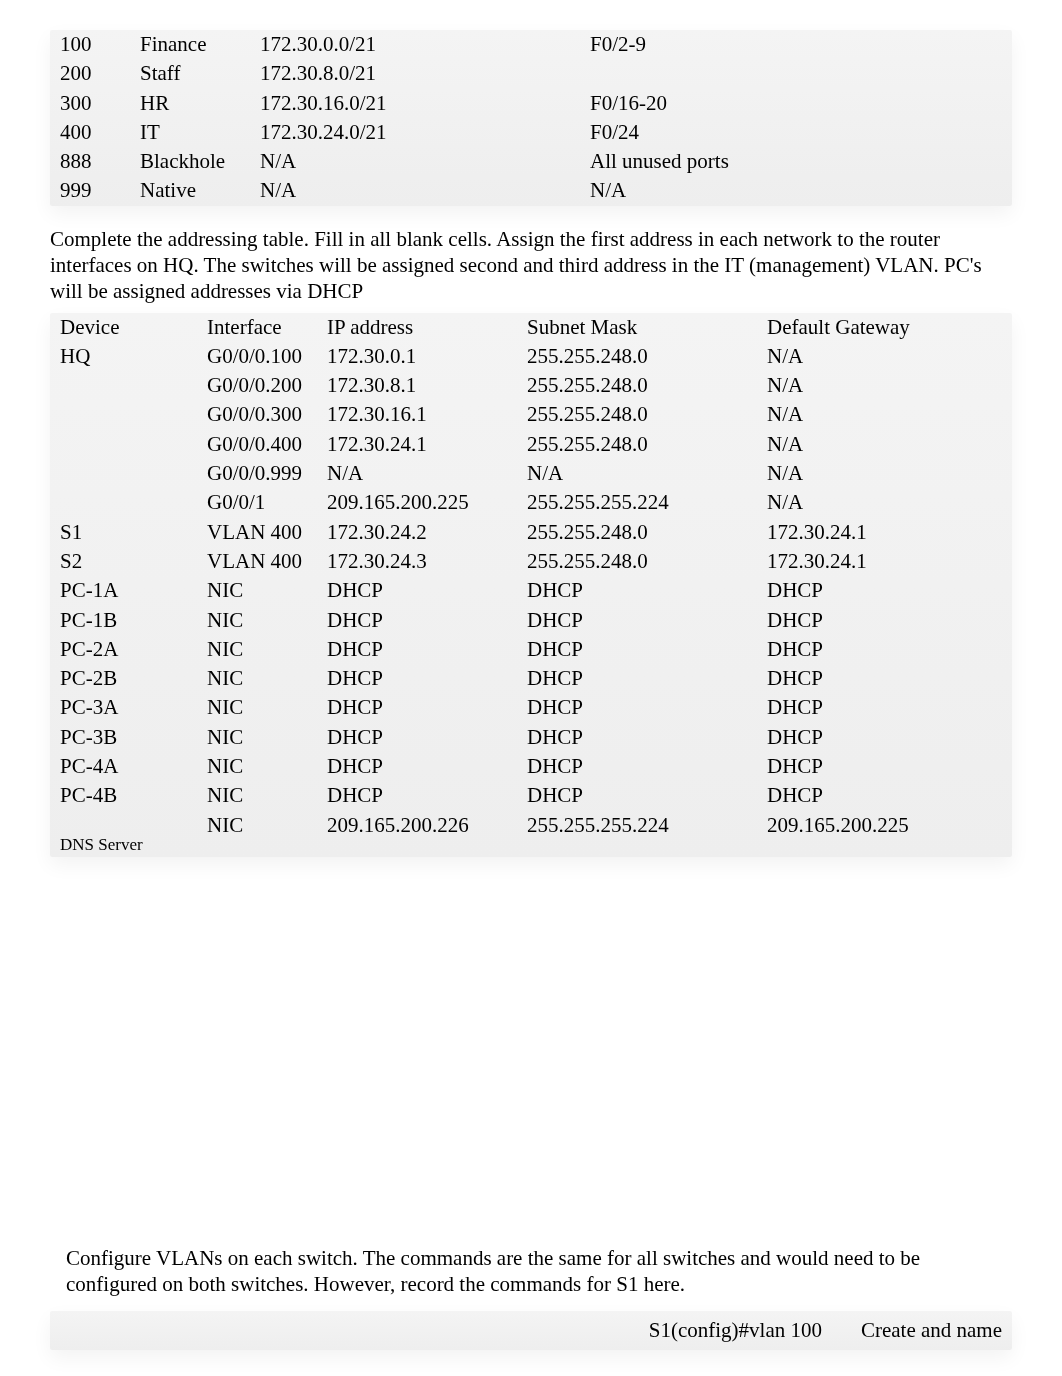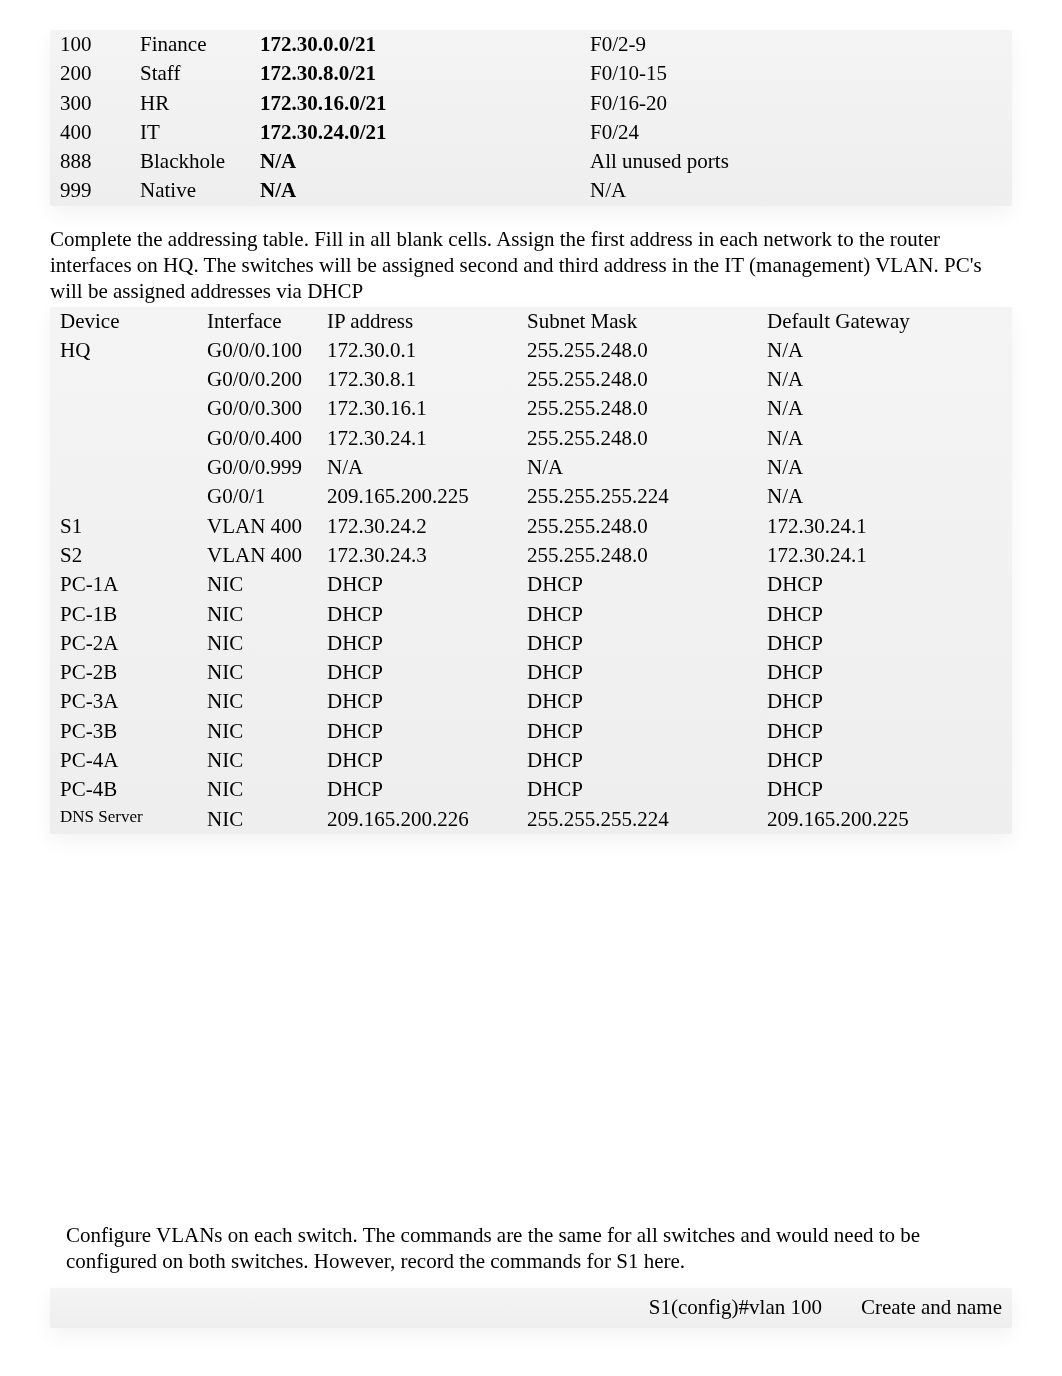--- a/index.html
+++ b/index.html
@@ -27,7 +27,7 @@
     }
     .vlan-table .col1 { width: 80px; }
     .vlan-table .col2 { width: 120px; }
-    .vlan-table .col3 { width: 330px; font-weight: bold; }
+    .vlan-table .col3 { width: 330px; }
     .vlan-table .col4 { flex: 1; }
     
     .instructions {

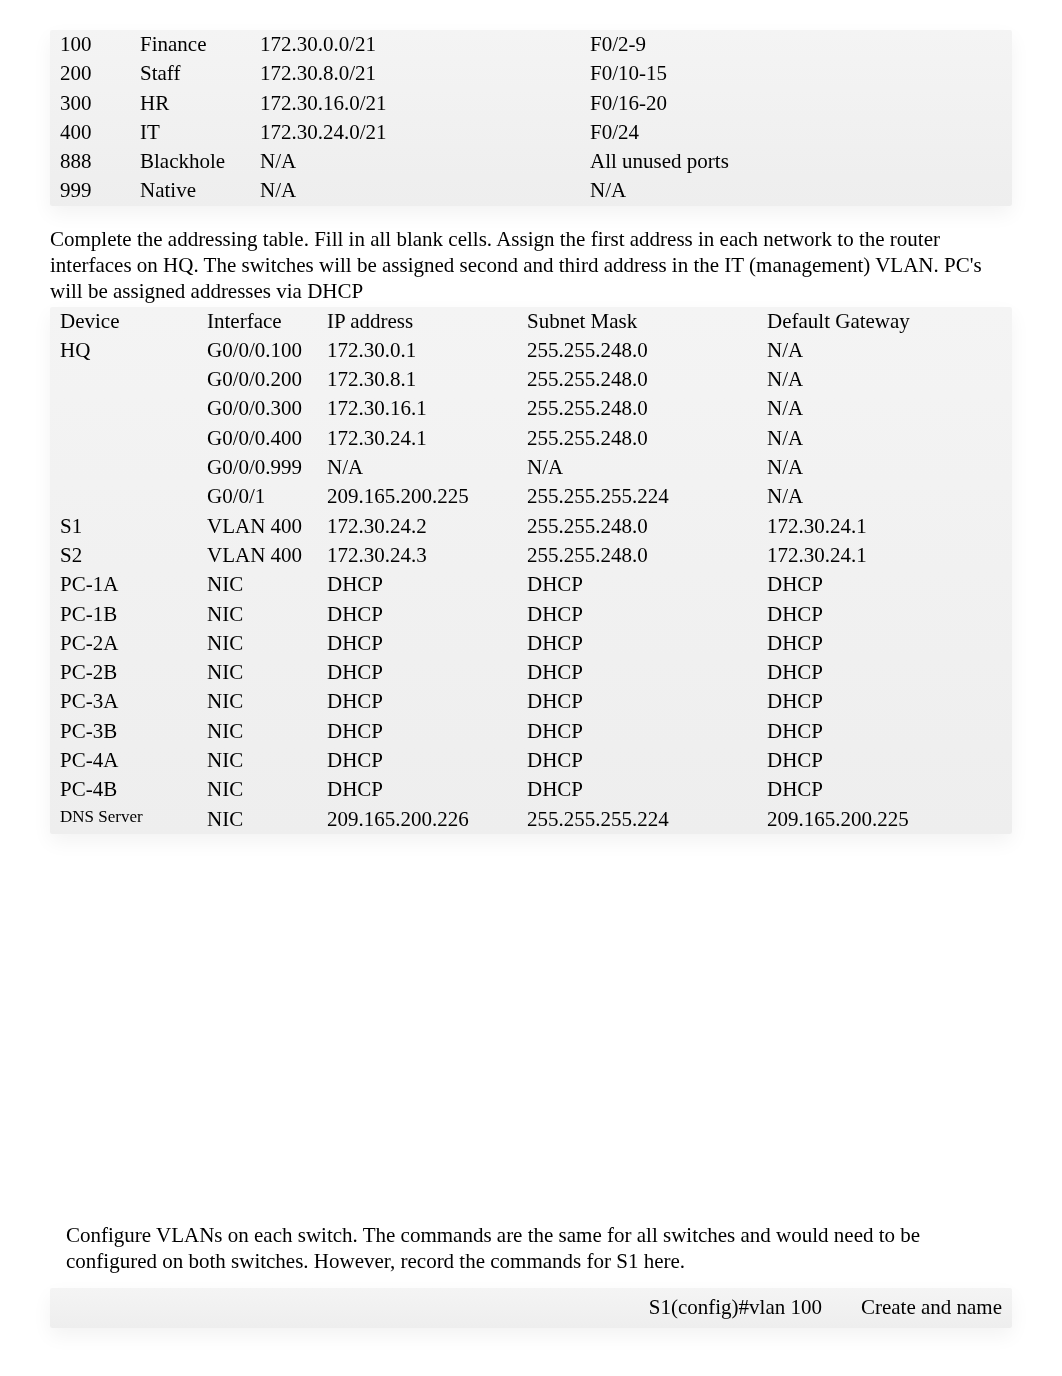--- a/index.html
+++ b/index.html
@@ -80,7 +80,6 @@
     <div class="col1">200</div>
     <div class="col2">Staff</div>
     <div class="col3">172.30.8.0/21</div>
-    <div class="col4">F0/10-15</div>
   </div>
   <div class="row">
     <div class="col1">300</div>

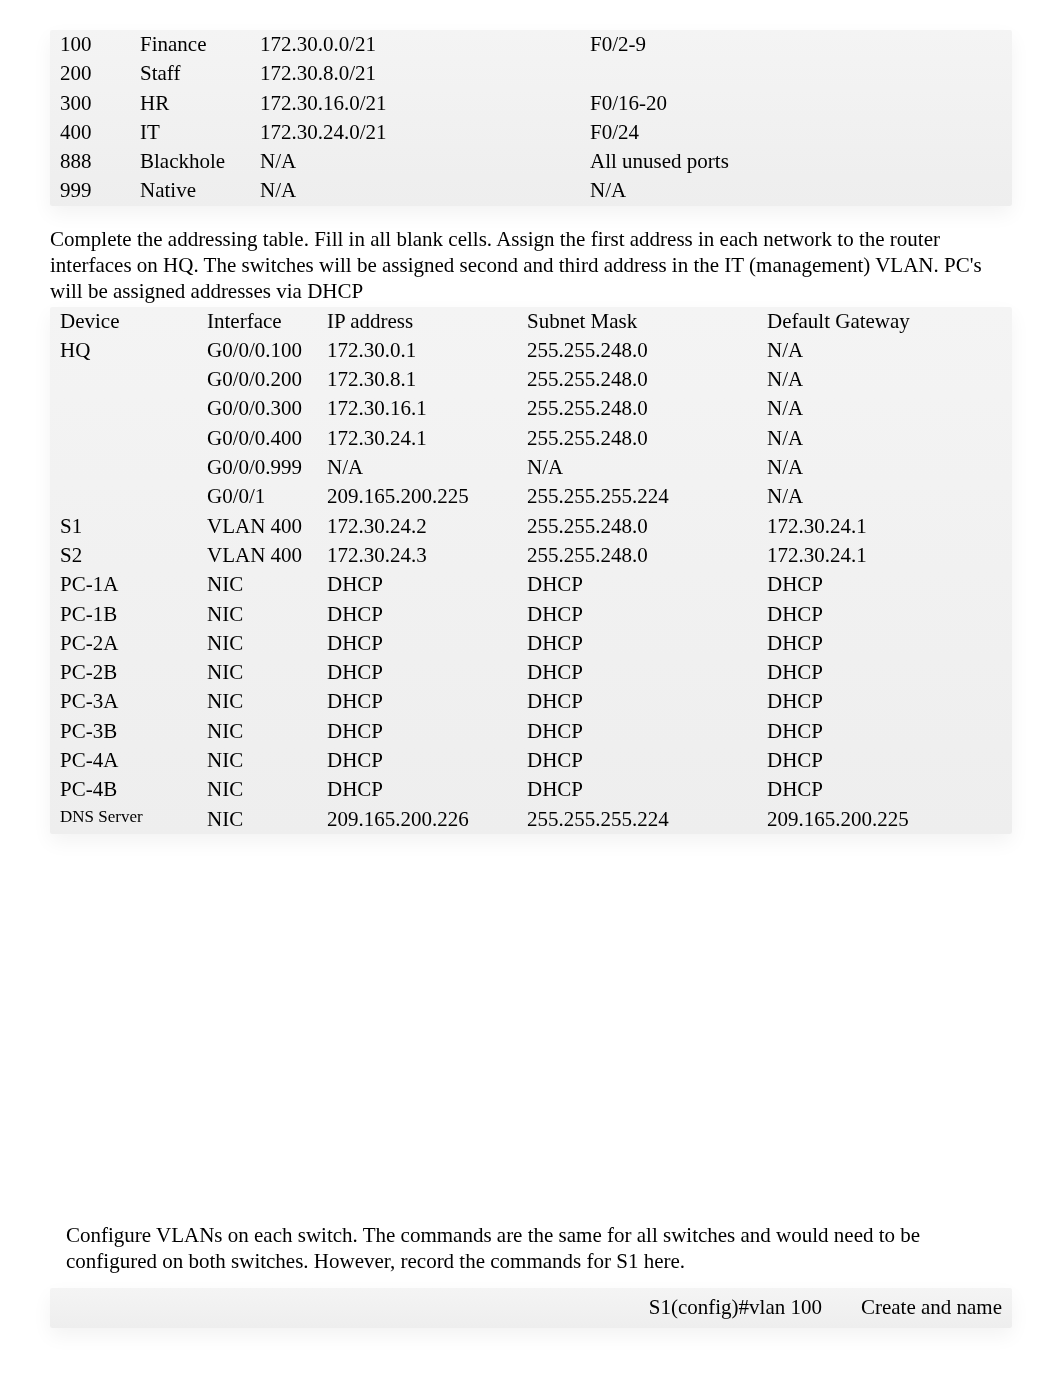--- a/index.html
+++ b/index.html
@@ -31,7 +31,7 @@
     .vlan-table .col4 { flex: 1; }
     
     .instructions {
-      margin: 18px 0 2px 0;
+      margin: 18px 0 8px 0;
       line-height: 1.25;
     }
     

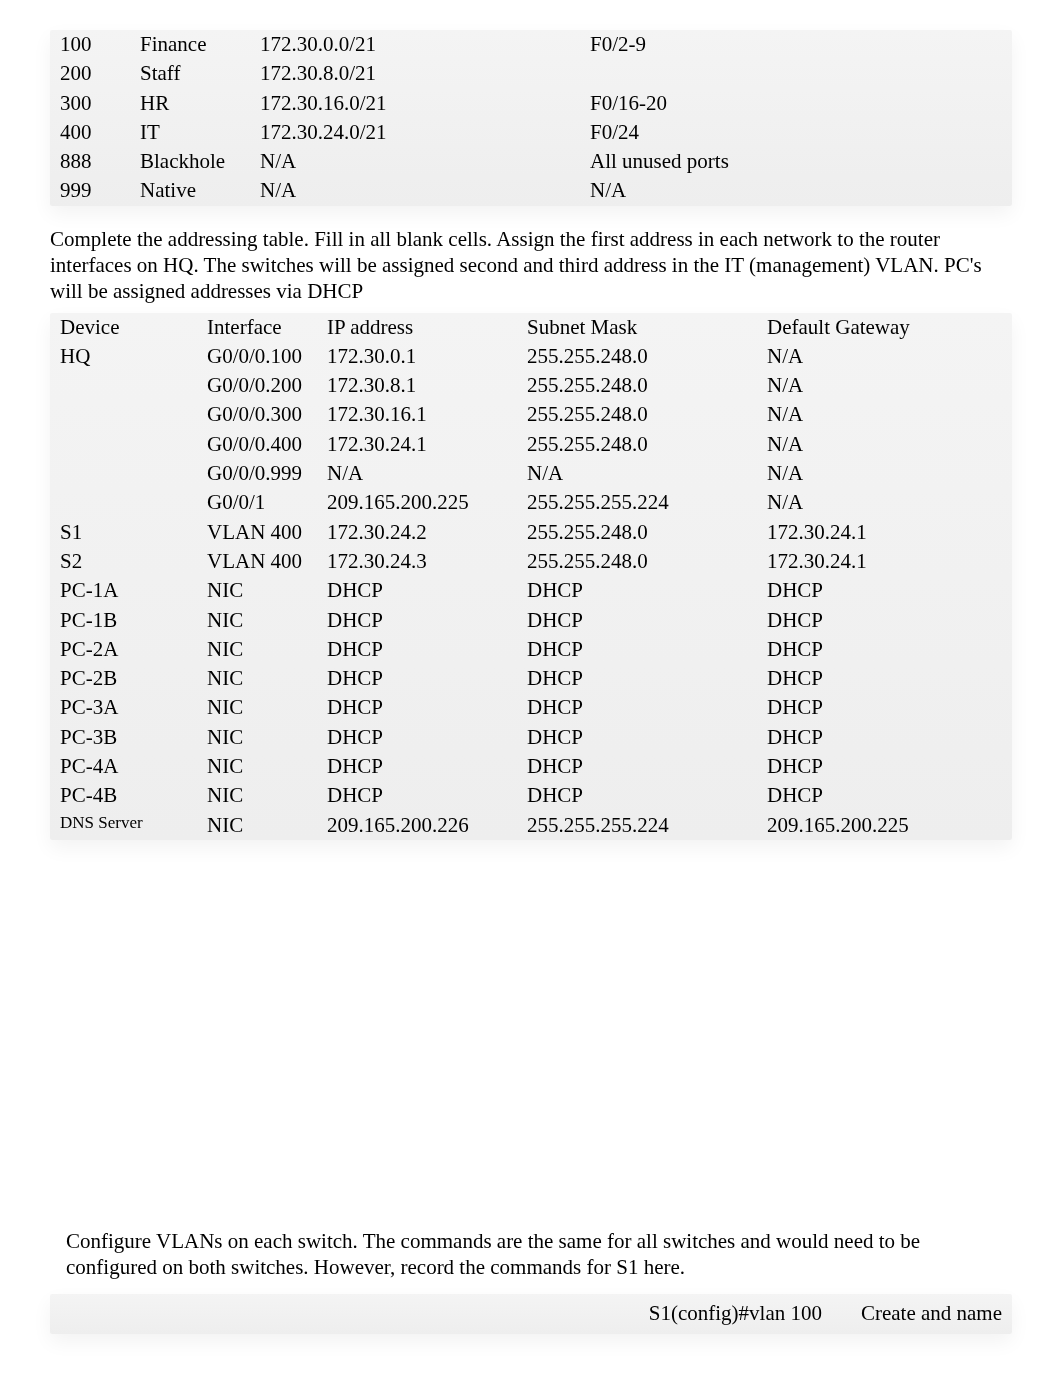--- a/index.html
+++ b/index.html
@@ -47,7 +47,7 @@
     .addr-table .col3 { width: 200px; }
     .addr-table .col4 { width: 240px; }
     .addr-table .col5 { flex: 1; }
-    .small-text { font-size: 17px; }
+    .small-text { font-size: 17px; margin-top: 22px; }
     
     .gap { height: 350px; }
     

